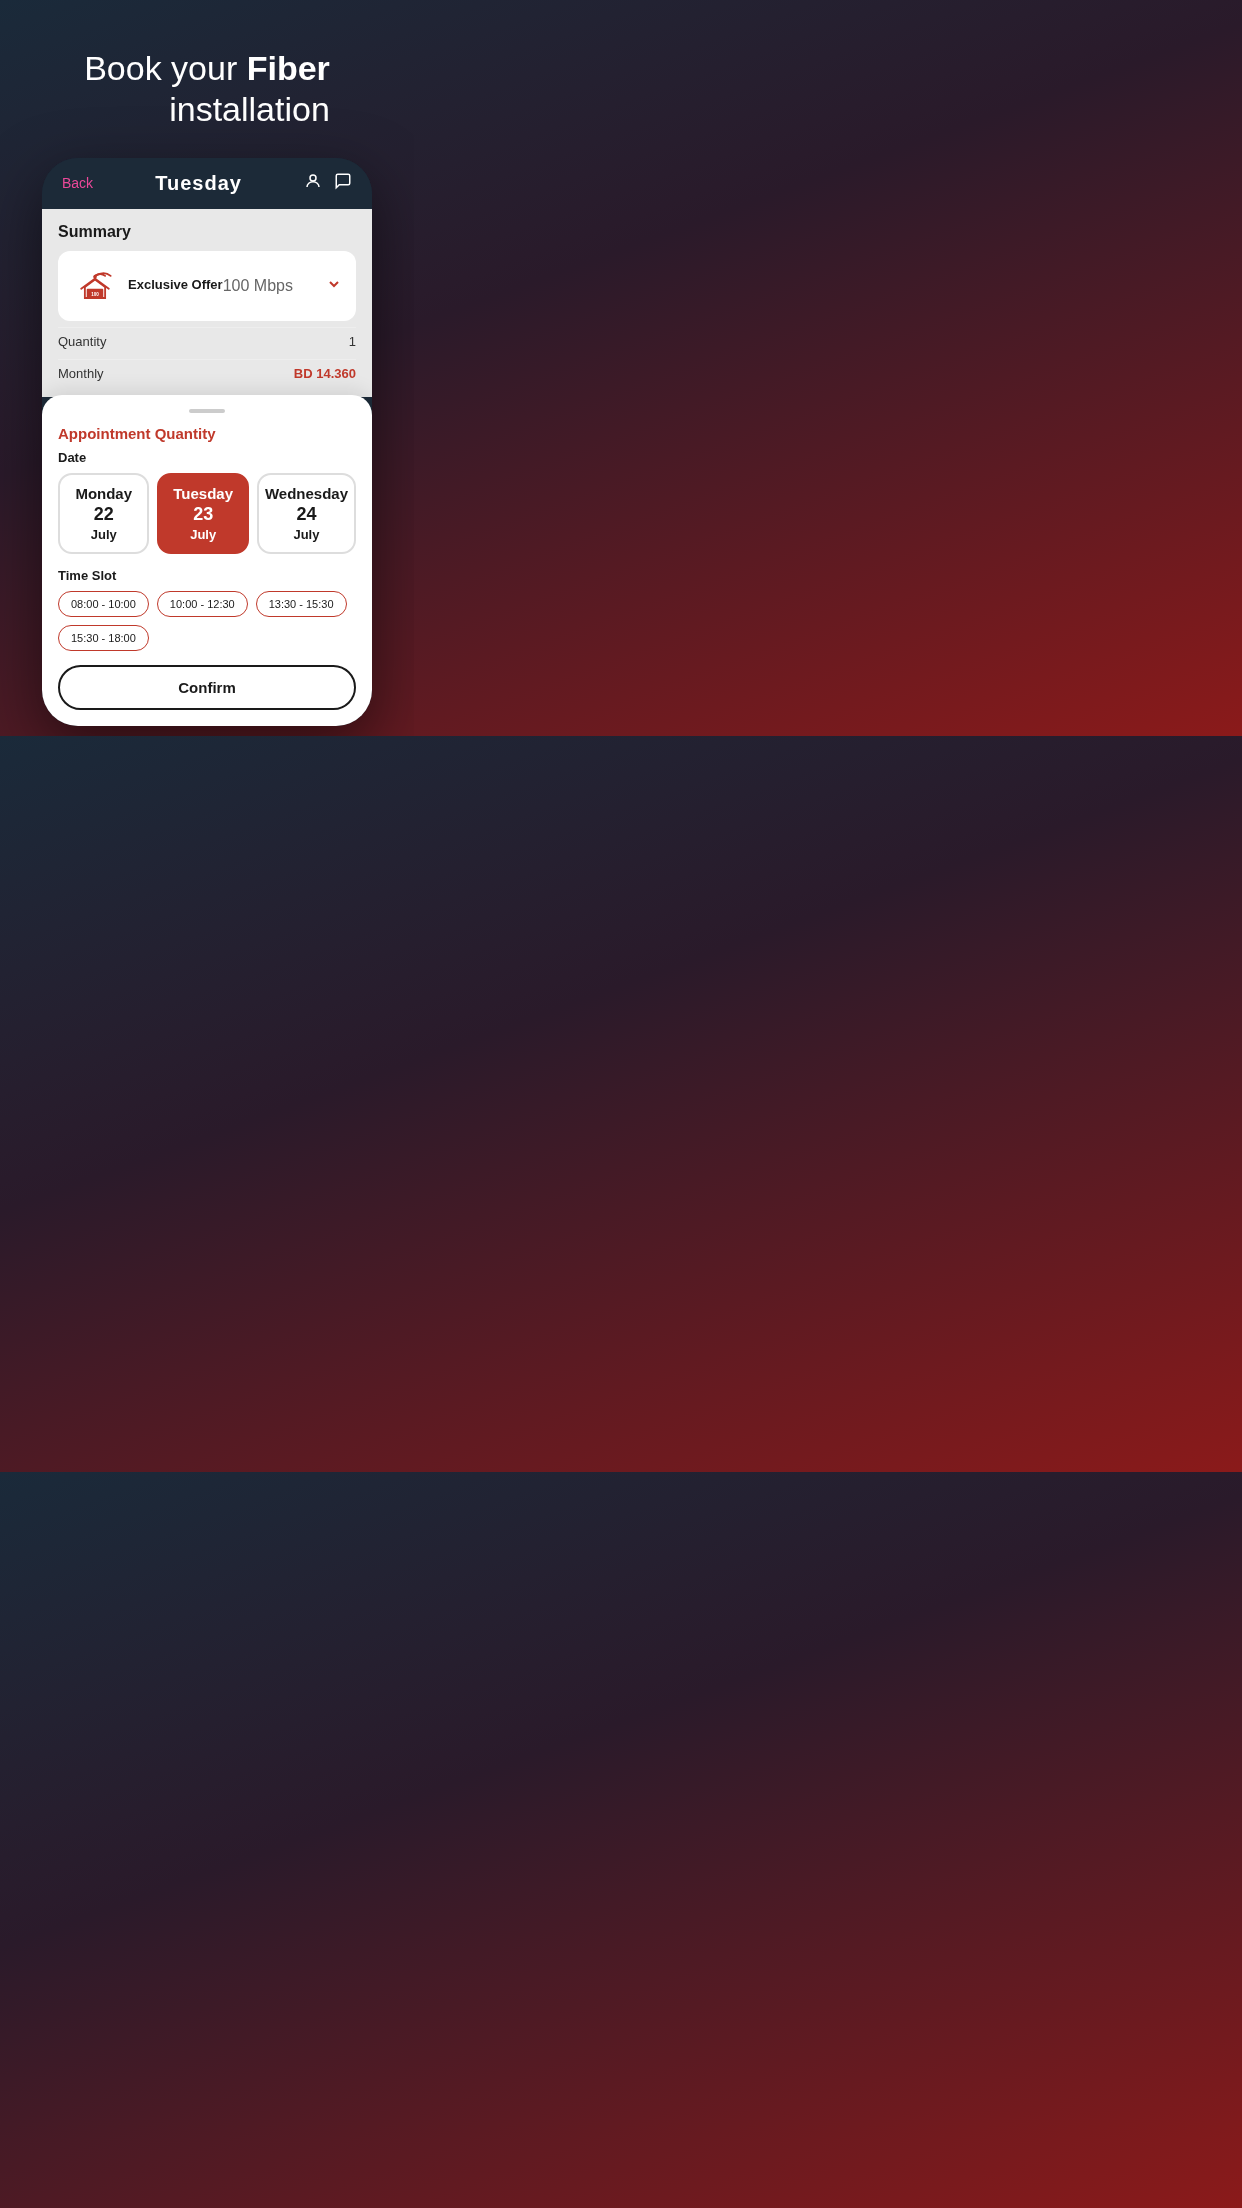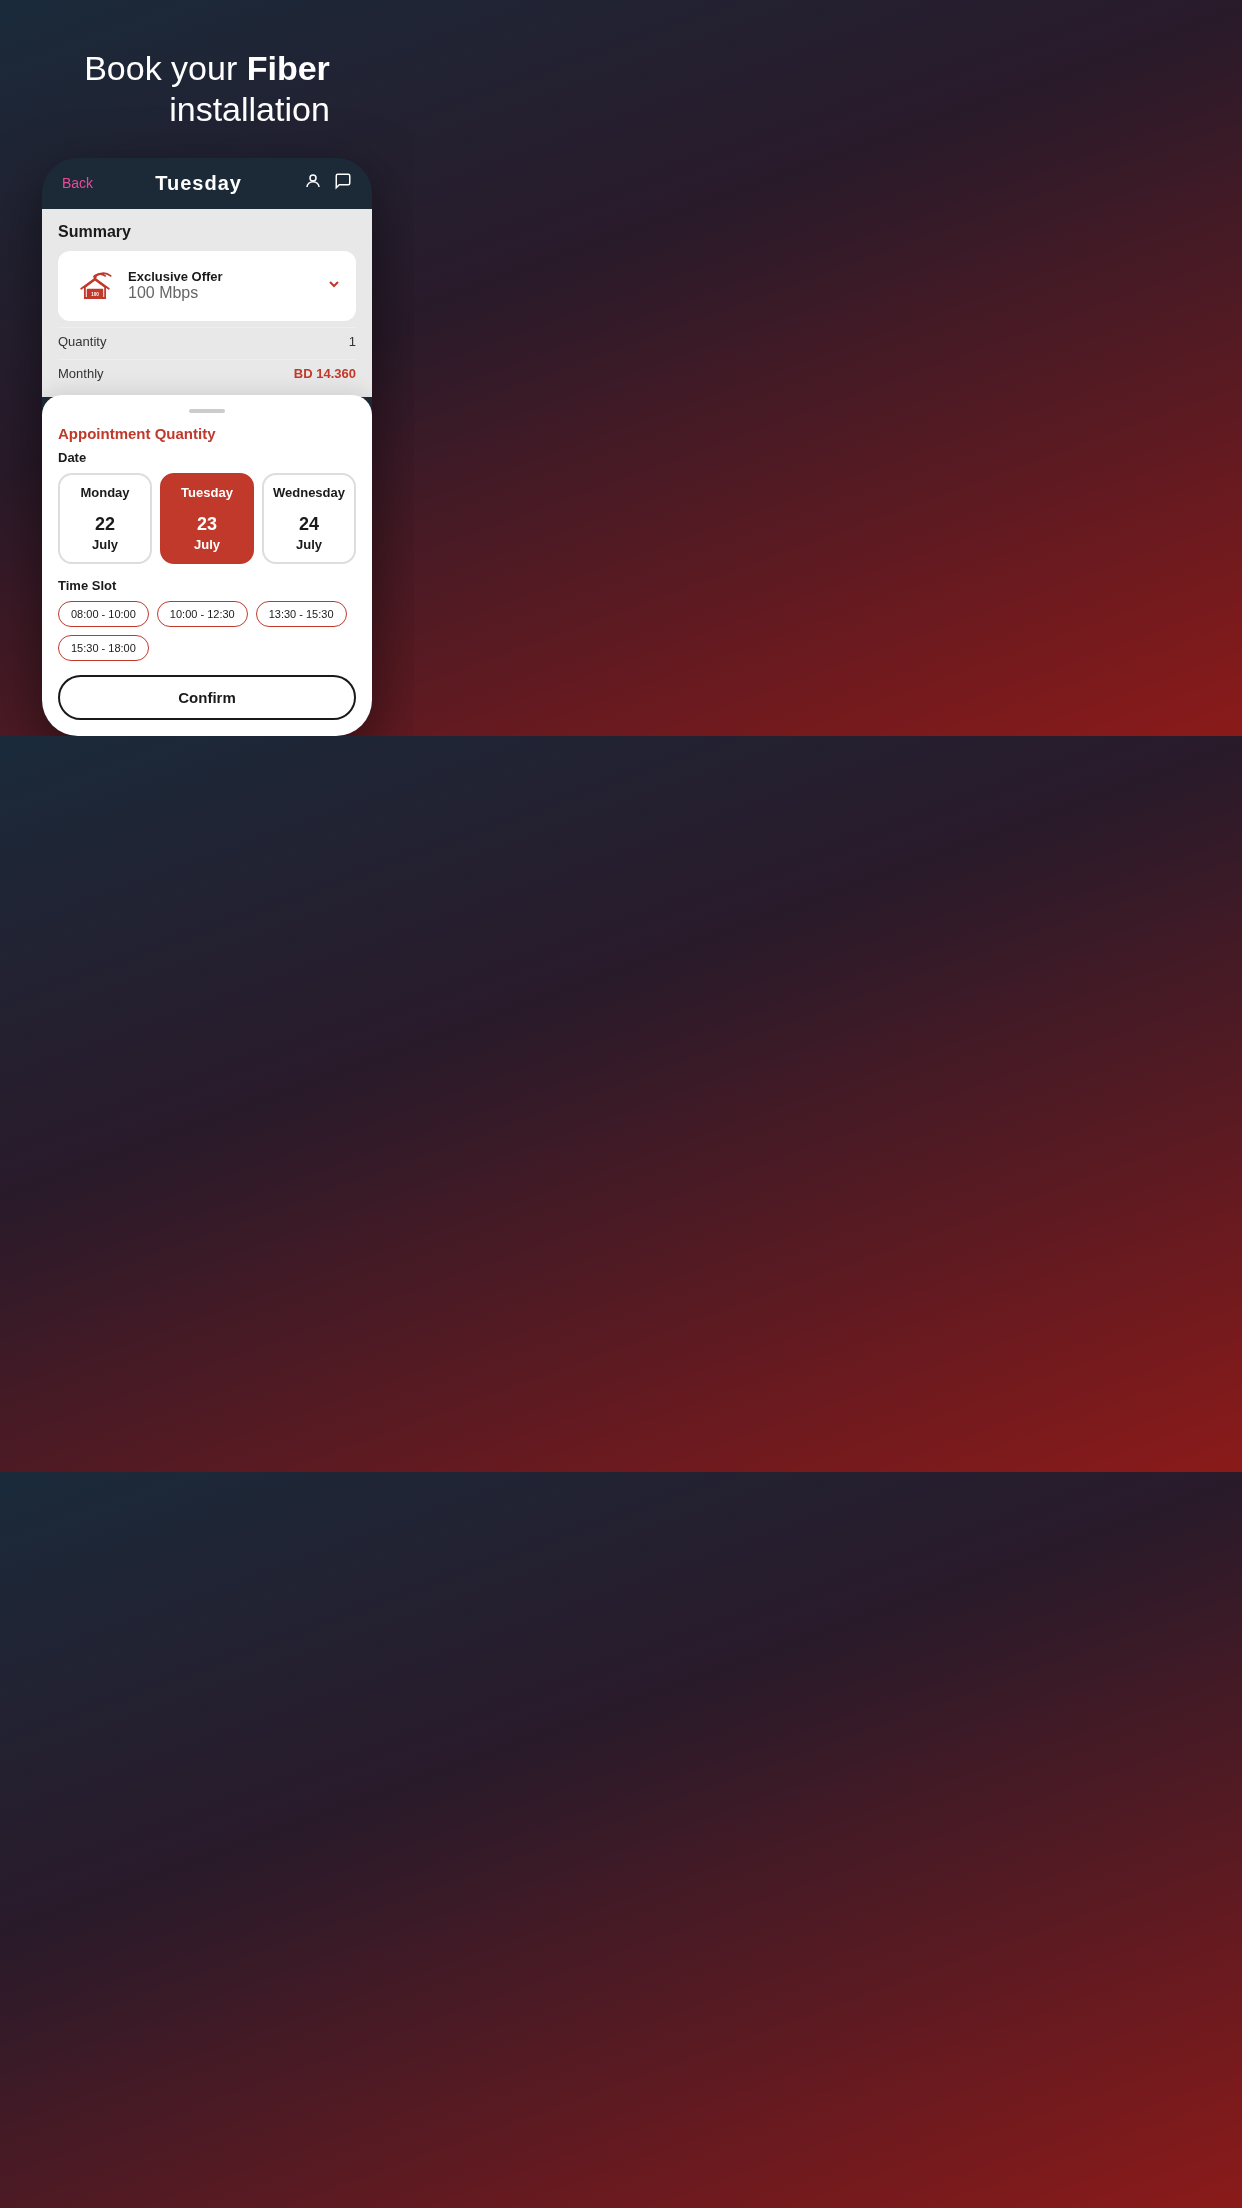--- a/index.html
+++ b/index.html
@@ -105,7 +105,7 @@
 
     .offer-info {
       display: flex;
-      flex-direction: column;
+      flex-direction: row;
     }
 
     .offer-name {

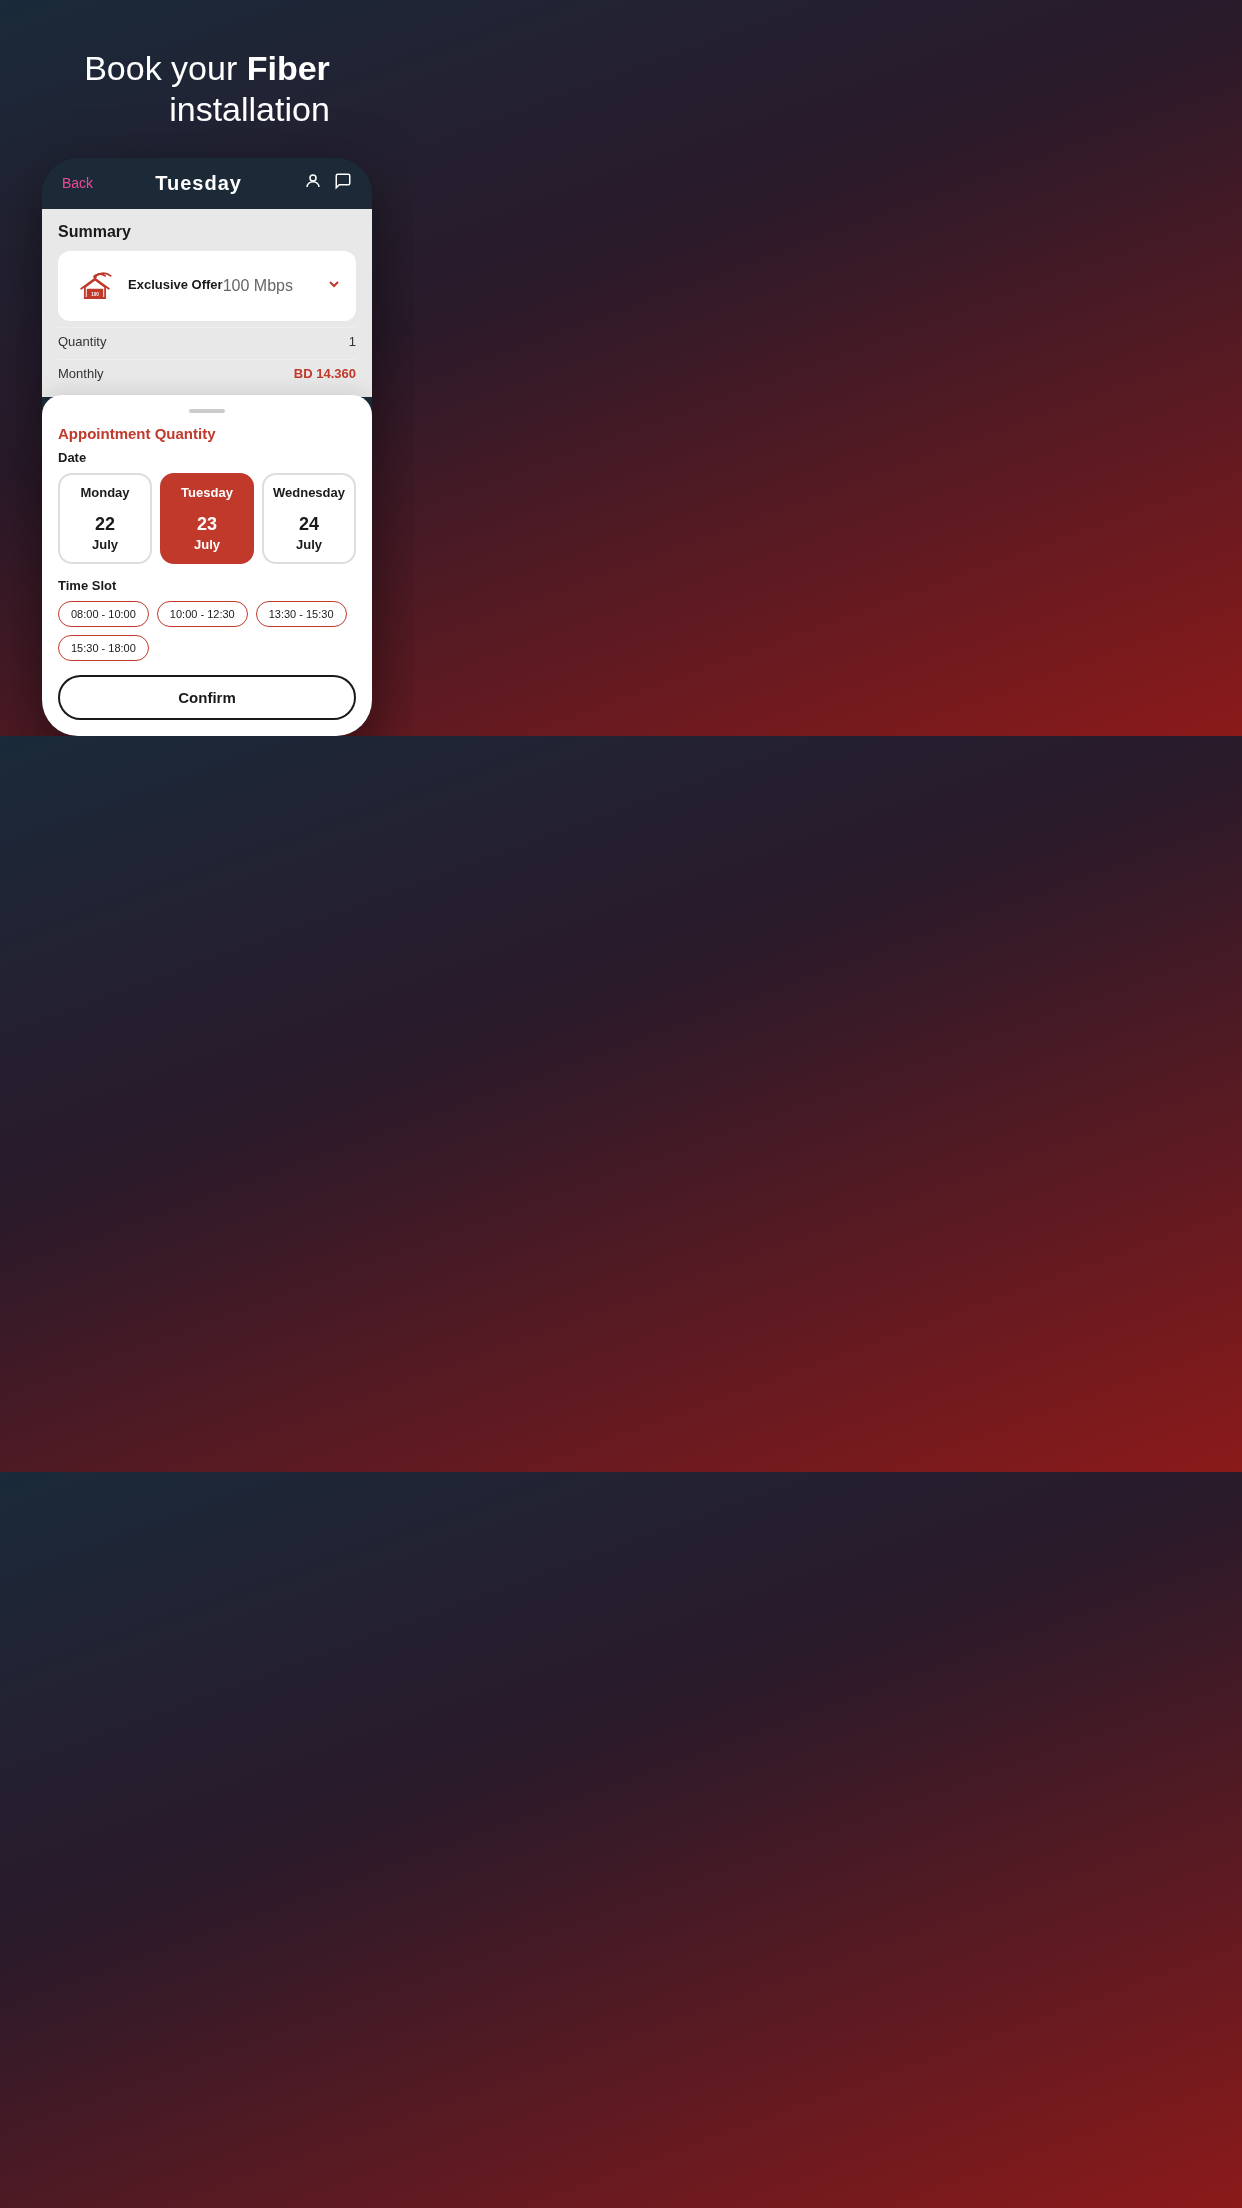--- a/index.html
+++ b/index.html
@@ -195,9 +195,9 @@
     }
 
     .date-card .day-name {
-      font-size: 13px;
+      font-size: 15px;
       font-weight: 700;
-      margin-bottom: 14px;
+      margin-bottom: 2px;
     }
 
     .date-card .day-num {

